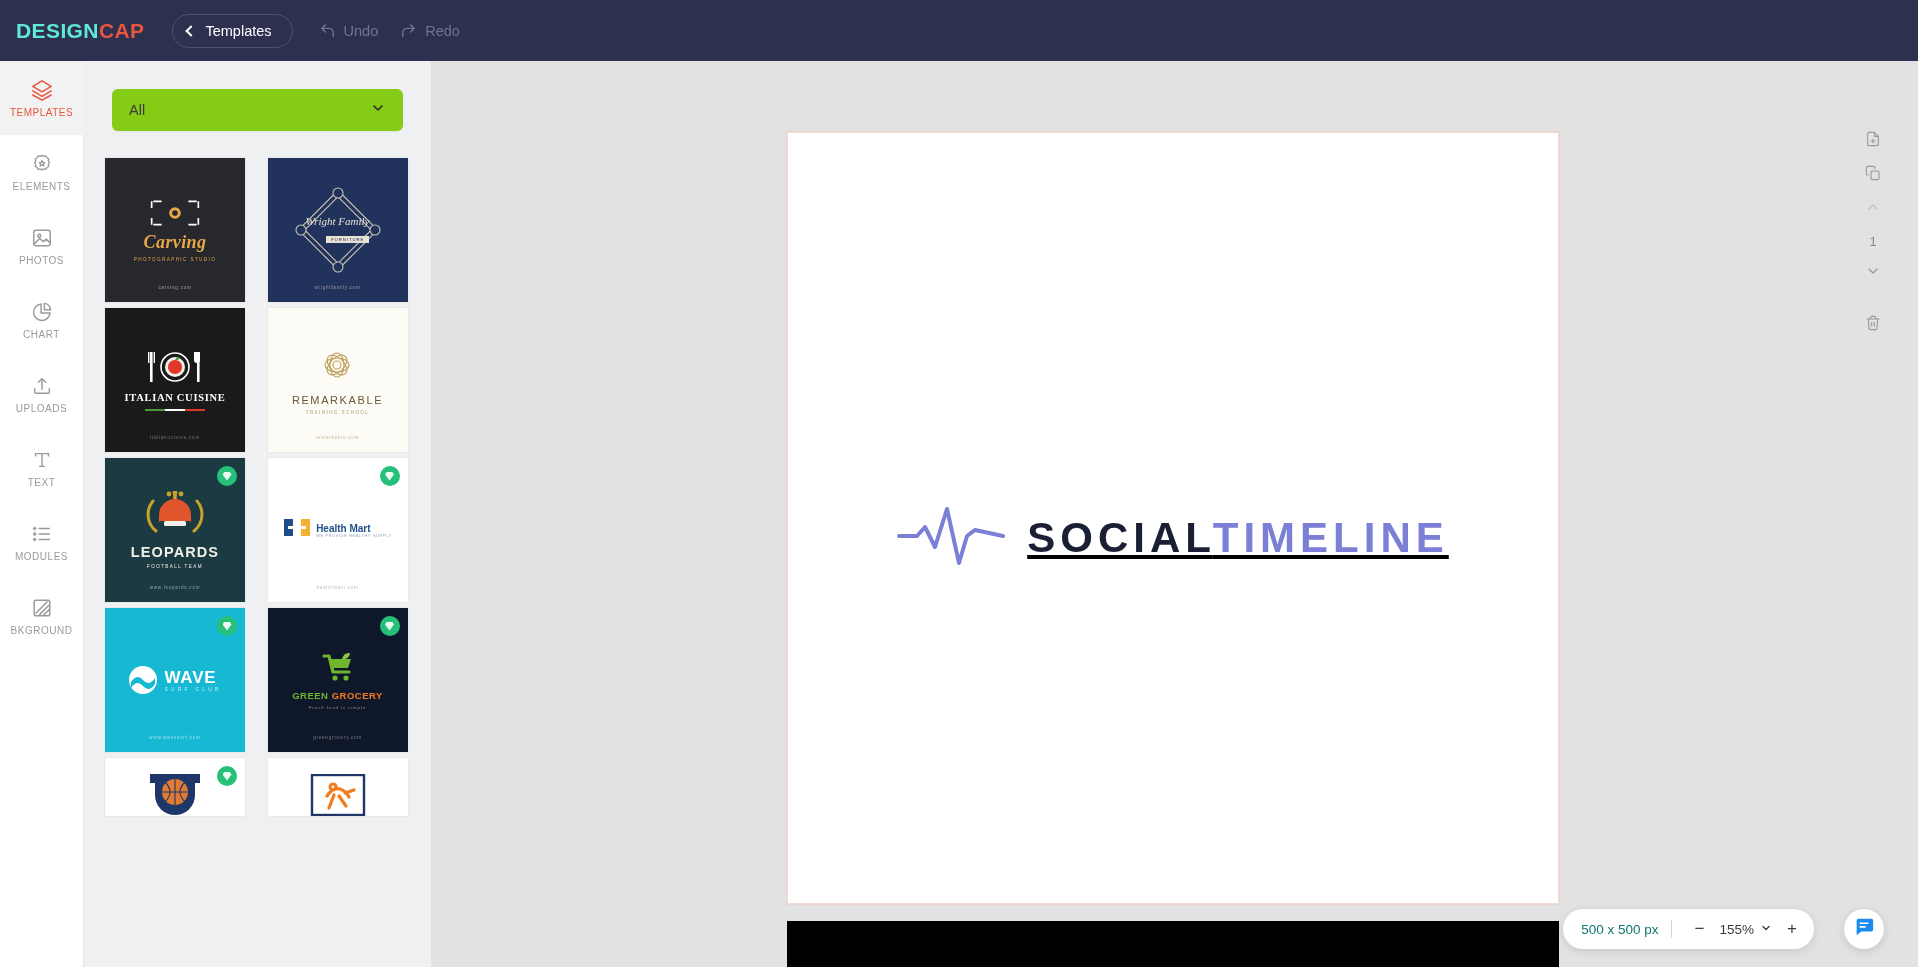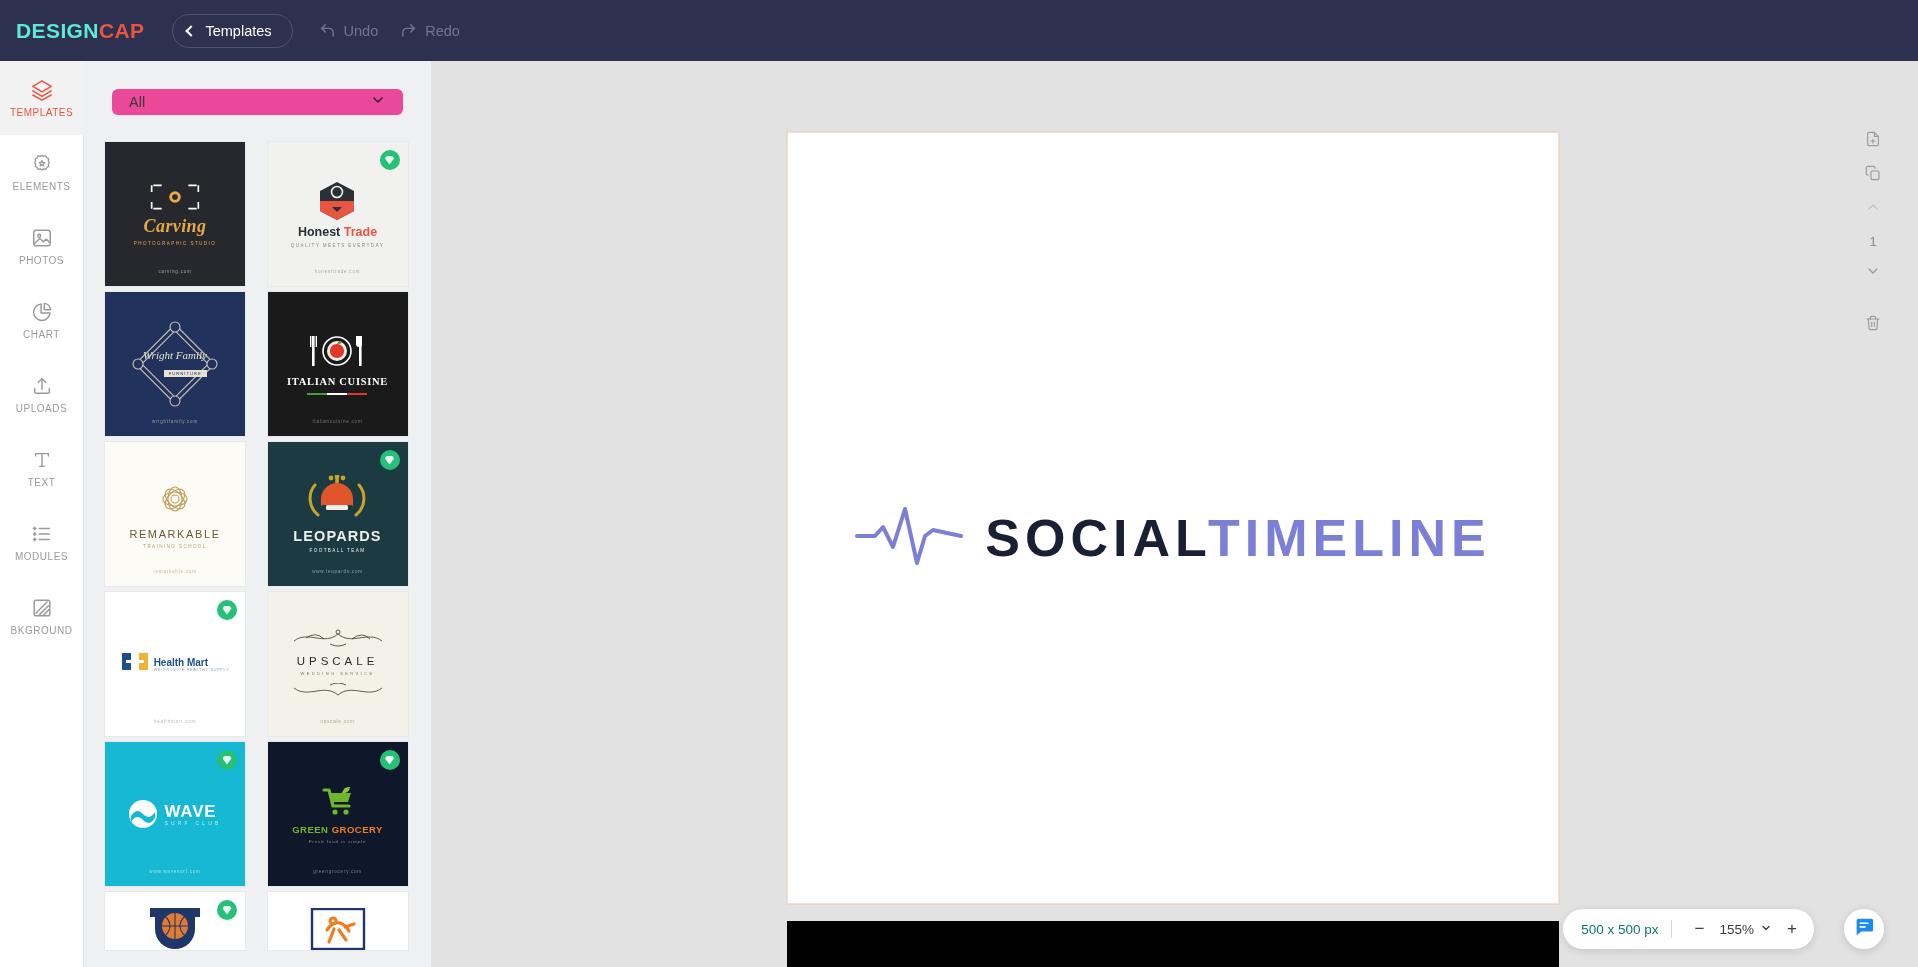--- a/index.html
+++ b/index.html
@@ -71,7 +71,7 @@
     background:#eef0f1; overflow:hidden;
   }
   .cat-select {
-    margin:28px auto 0; width:291px; height:26px; background:#ec4899;
+    margin:28px auto 0; width:291px; height:42px; background:#84cc16;
     border-radius:6px; display:flex; align-items:center; justify-content:space-between;
     padding:0 17px; cursor:pointer; box-shadow:0 1px 2px rgba(0,0,0,.05);
   }

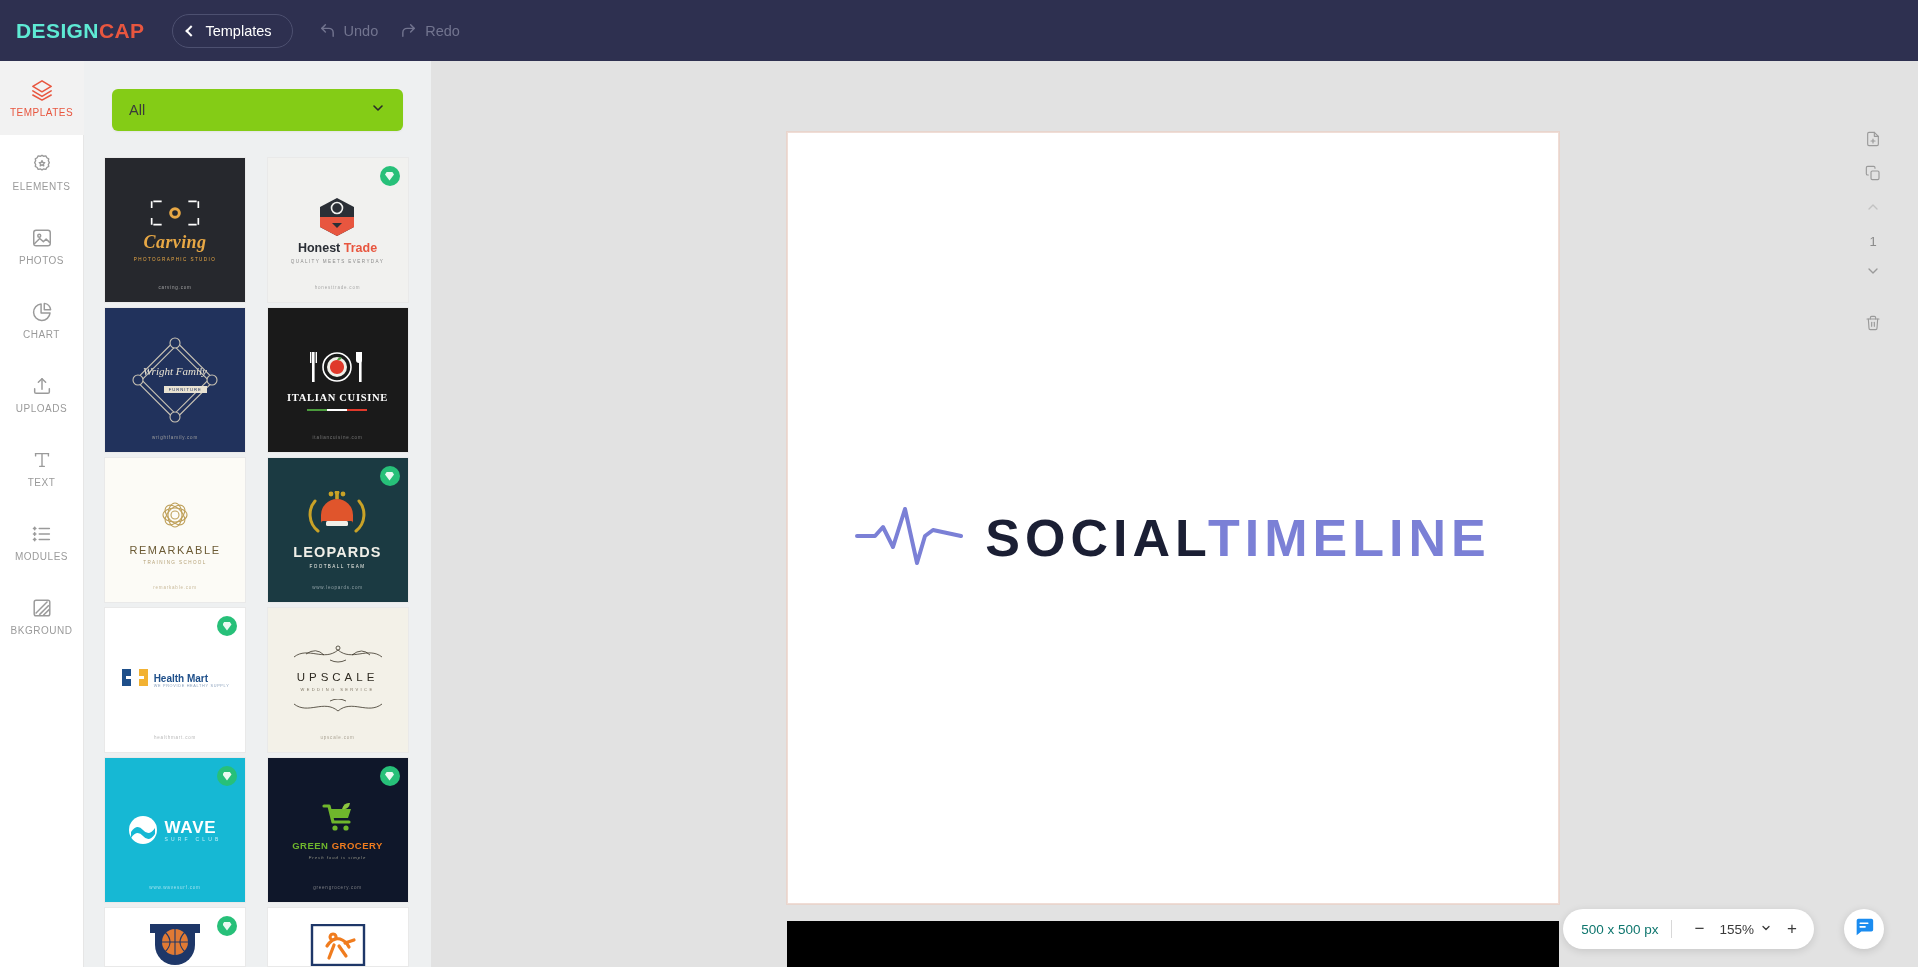--- a/index.html
+++ b/index.html
@@ -291,24 +291,6 @@
       <div class="foot" style="color:#cfcfcf">carving.com</div>
     </div>
 
-    <div class="thumb" style="background:#f1f1ef">
-      <div class="badge">
-          <i></i>
-        </div>
-      <div class="mark tcenter">
-        <svg width="36" height="40" viewBox="0 0 36 40">
-          <polygon points="18,1 35,10 35,30 18,39 1,30 1,10" fill="#2b2f36"></polygon>
-          <polygon points="18,20 35,20 35,30 18,39 1,30 1,20" fill="#e8563f"></polygon>
-          <circle cx="18" cy="11" r="5.5" fill="none" stroke="#f1f1ef" stroke-width="1.6"></circle>
-          <path d="M13 26 L18 31 L23 26 Z" fill="#2b2f36"></path>
-        </svg>
-        <div style="font-size:12.5px;font-weight:bold">
-          <span style="color:#2b2f36">Honest </span><span style="color:#e8563f">Trade</span>
-        </div>
-        <div class="t-sub" style="color:#8b8b8b">QUALITY MEETS EVERYDAY</div>
-      </div>
-      <div class="foot" style="color:#8b8b8b">honesttrade.com</div>
-    </div>
 
     <div class="thumb" style="background:#21325c">
       <div class="mark tcenter" style="position:relative;width:92px;height:92px;justify-content:center">

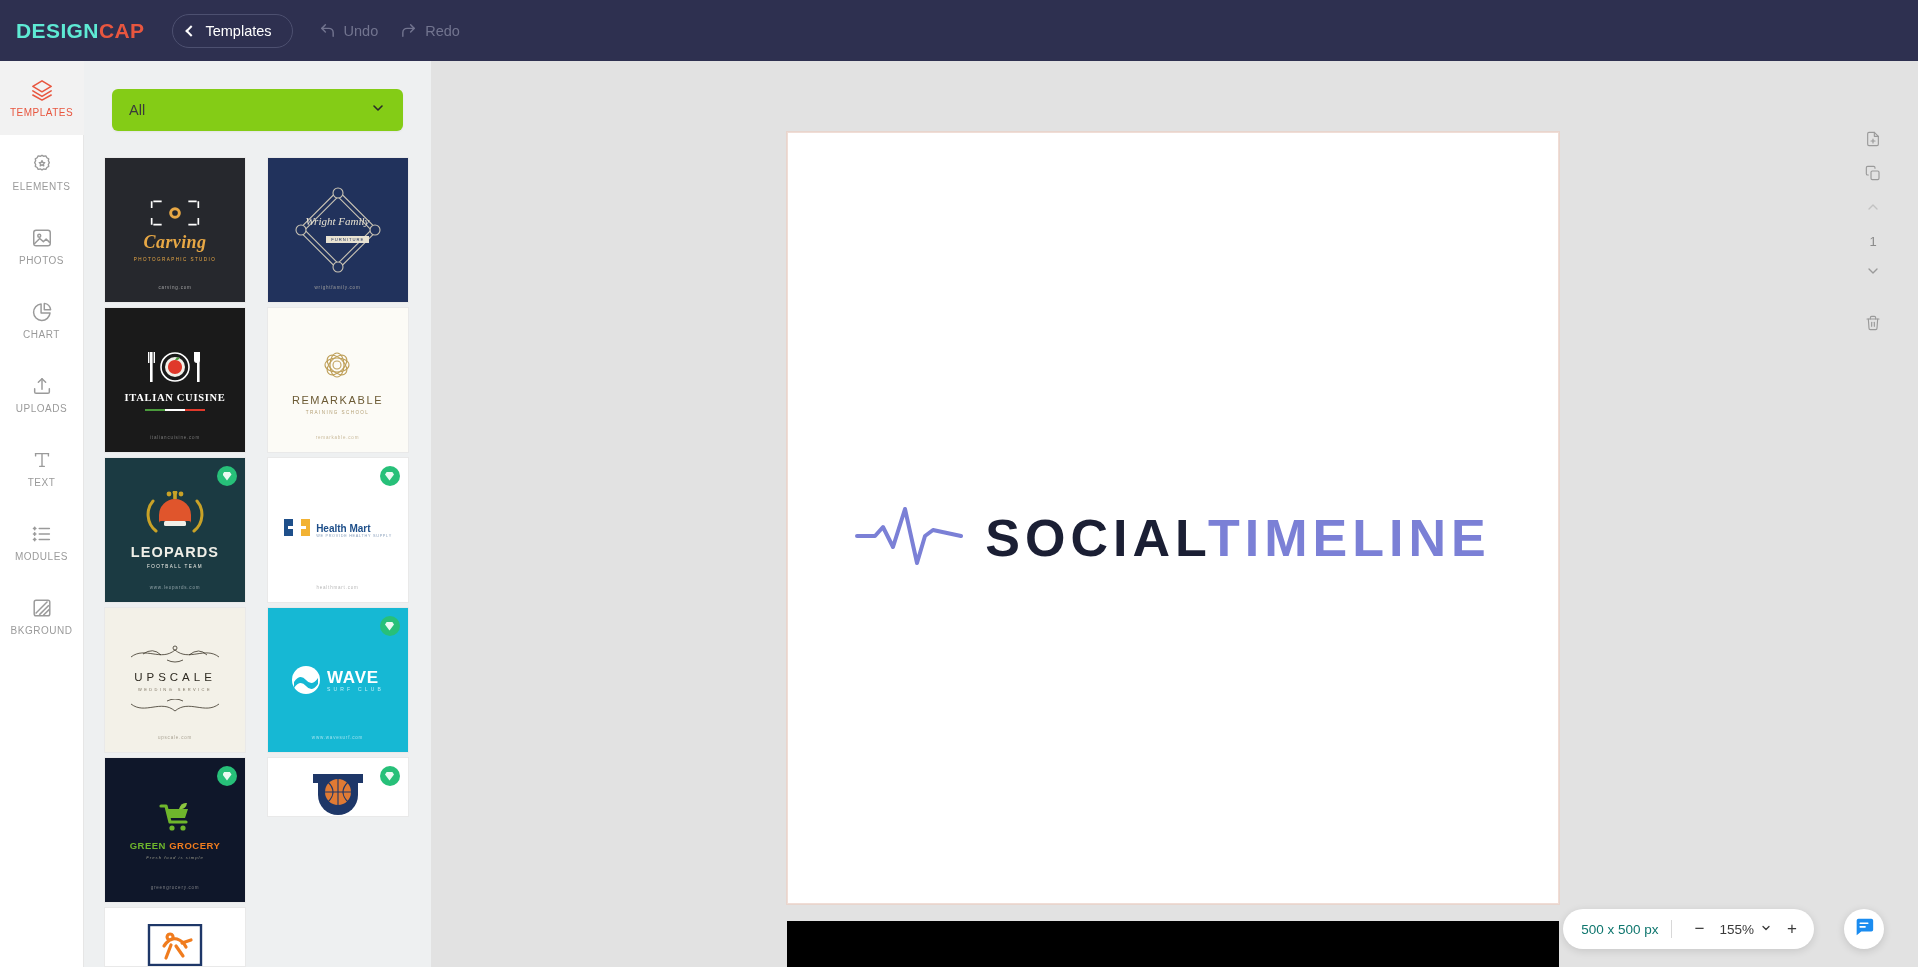--- a/index.html
+++ b/index.html
@@ -104,7 +104,7 @@
            background:#000; }
   .logo-row { position:absolute; left:0; right:0; top:372px; display:flex;
               align-items:center; justify-content:center; gap:22px; }
-  .brand { font-size:52px; font-weight:bold; letter-spacing:5px; line-height:1; }
+  .brand { font-size:42px; font-weight:bold; letter-spacing:5px; line-height:1;text-decoration:underline; }
   .brand .p1 { color:#1b1f34; }
   .brand .p2 { color:#7b80d6; }
   .tagline { position:absolute; left:0; right:0; top:790px; text-align:center;

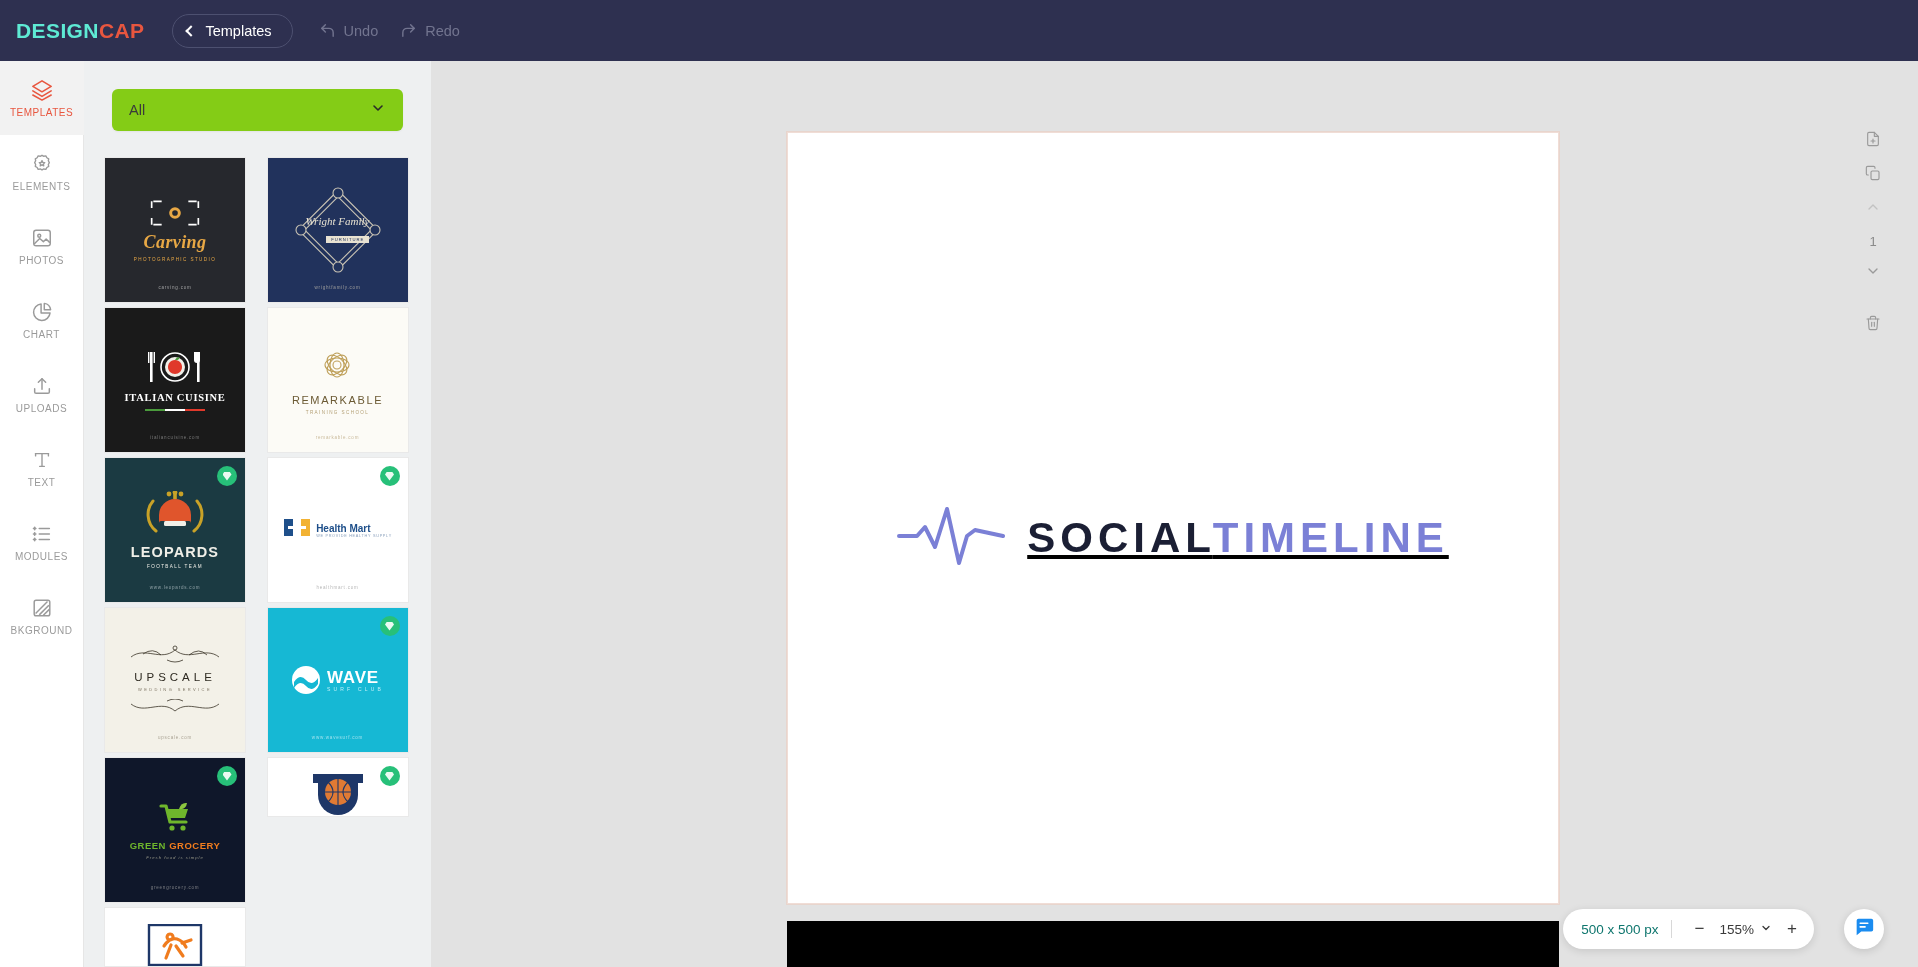--- a/index.html
+++ b/index.html
@@ -387,24 +387,6 @@
       <div class="foot" style="color:#9a9a9a">healthmart.com</div>
     </div>
 
-    <div class="thumb" style="background:#f3f1e8">
-      <div class="mark tcenter">
-        <svg width="108" height="20" viewBox="0 0 108 20" fill="none" stroke="#3a3327" stroke-width=".8">
-          <path d="M10 13 C24 2 40 18 54 6 C68 18 84 2 98 13"></path>
-            <path d="M22 10 q10-7 18 1"></path>
-            <path d="M68 11 q10-8 18 0"></path>
-          <circle cx="54" cy="4" r="2"></circle>
-            <path d="M46 16 q8 4 16 0"></path>
-        </svg>
-        <div style="color:#2e2a21;font-size:11.5px;letter-spacing:4px;margin-top:3px">UPSCALE</div>
-        <div style="color:#7d7463;font-size:4px;letter-spacing:2.4px">WEDDING SERVICE</div>
-        <svg width="108" height="18" viewBox="0 0 108 18" fill="none" stroke="#3a3327" stroke-width=".8" style="margin-top:3px">
-          <path d="M10 5 C24 16 40 0 54 12 C68 0 84 16 98 5"></path>
-            <path d="M46 2 q8-4 16 0"></path>
-        </svg>
-      </div>
-      <div class="foot" style="color:#8d8473">upscale.com</div>
-    </div>
 
     <div class="thumb" style="background:#16b8d4">
       <div class="badge">

